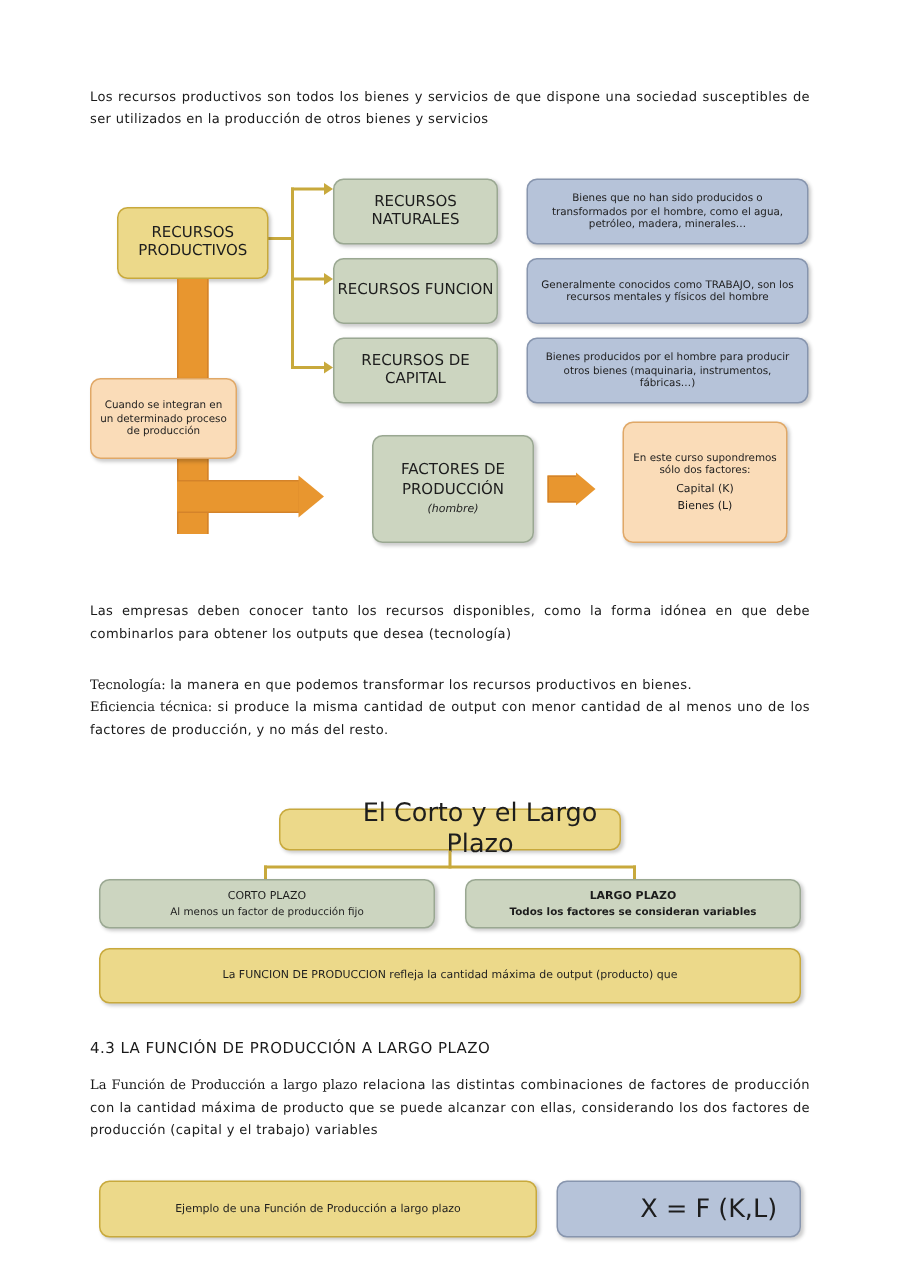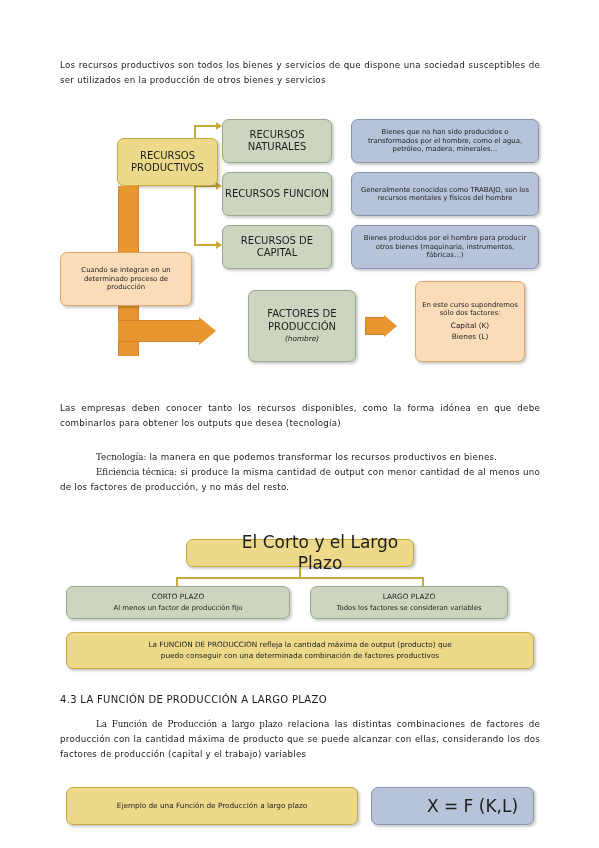--- a/index.html
+++ b/index.html
@@ -135,7 +135,7 @@
 <div class="line" style="left:194px; top:244px; width:24px; height:2px;"></div>
 <div class="arrowhead-r" style="left:216px; top:241px;"></div>
 
-<div class="box box-yellow t-mid" style="left:78px; top:138px; width:101px; height:48px;margin-left:39px;">
+<div class="box box-yellow t-mid" style="left:78px; top:138px; width:101px; height:48px;">
   <span>RECURSOS PRODUCTIVOS</span>
 </div>
 

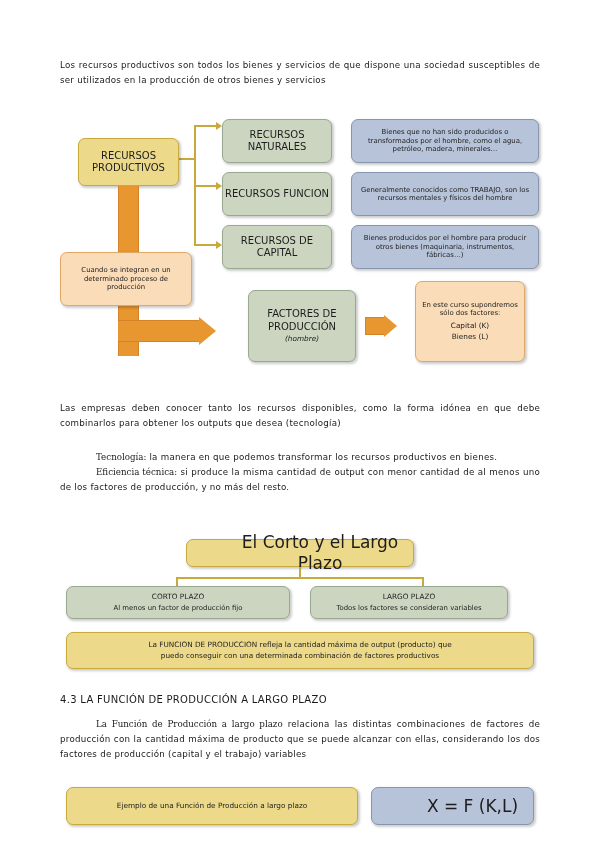--- a/index.html
+++ b/index.html
@@ -165,7 +165,7 @@
 <div class="blockarrow-tail" style="left:118px; top:320px; width:82px; height:22px; border-left:none;"></div>
 <div class="blockarrow-head" style="left:199px; top:317px;"></div>
 
-<div class="box box-peach t-xs" style="left:60px; top:252px; width:132px; height:54px; padding:0 5px;align-items:flex-end;">
+<div class="box box-peach t-xs" style="left:60px; top:252px; width:98px; height:54px; padding:0 5px;align-items:flex-end;">
   <span>Cuando se integran en un determinado proceso de producción</span>
 </div>
 

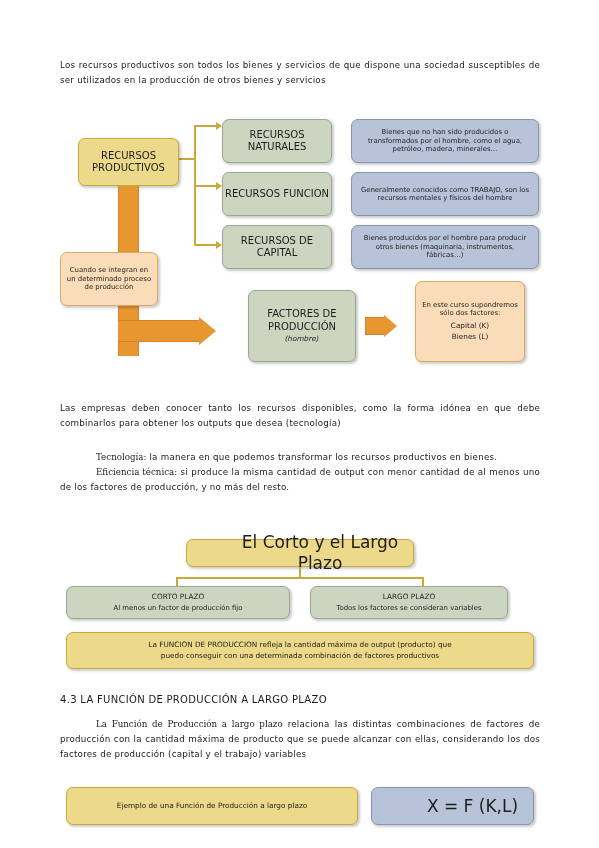--- a/index.html
+++ b/index.html
@@ -29,7 +29,6 @@
   .serif-lead {
     font-family: "DejaVu Serif", serif;
     letter-spacing: 0;
-    margin-left: 36px;
   }
   .heading {
     position: absolute;

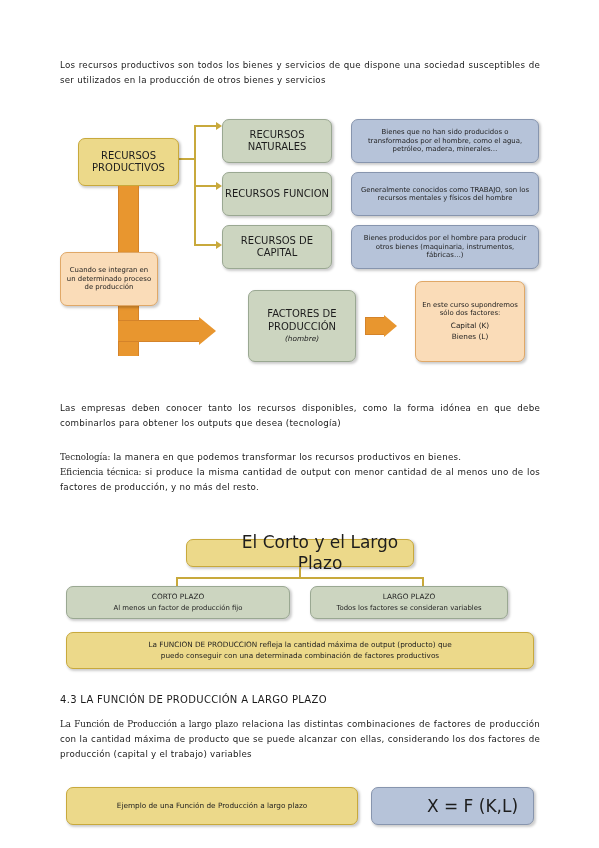--- a/index.html
+++ b/index.html
@@ -206,7 +206,7 @@
   <span class="t-small">CORTO PLAZO</span>
   <span class="t-xs" style="margin-top:2px;">Al menos un factor de producción fijo</span>
 </div>
-<div class="box box-green" style="left:310px; top:586px; width:198px; height:33px; padding:0 5px;">
+<div class="box box-green" style="left:310px; top:586px; width:224px; height:33px; padding:0 5px;font-weight:bold;">
   <span class="t-small">LARGO PLAZO</span>
   <span class="t-xs" style="margin-top:2px;">Todos los factores se consideran variables</span>
 </div>

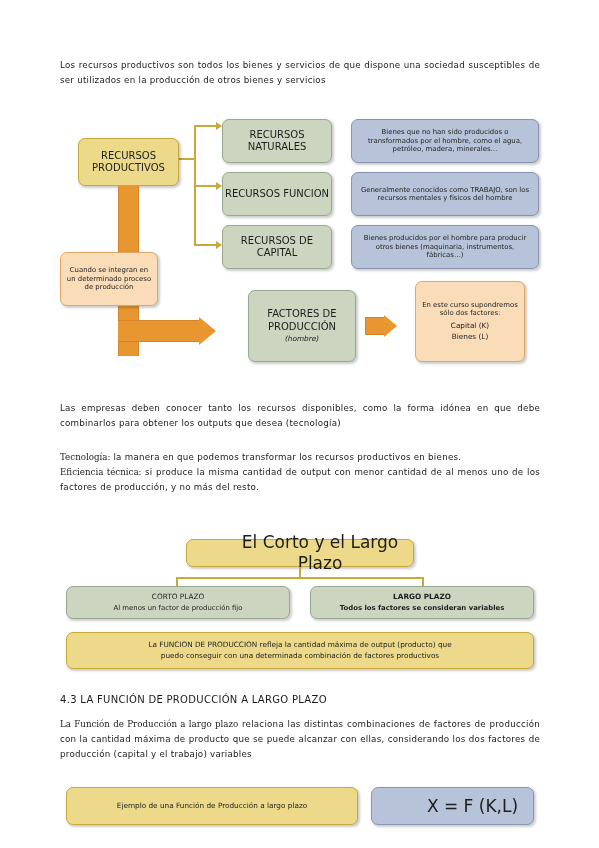--- a/index.html
+++ b/index.html
@@ -213,7 +213,6 @@
 
 <div class="box box-yellow" style="left:66px; top:632px; width:468px; height:37px; padding:0 8px;">
   <span class="t-small">La FUNCION DE PRODUCCION refleja la cantidad máxima de output (producto) que</span>
-  <span class="t-small" style="margin-top:2px;">puedo conseguir con una determinada combinación de factores productivos</span>
 </div>
 
 <div class="heading" style="left:60px; top:694px; width:480px;">

